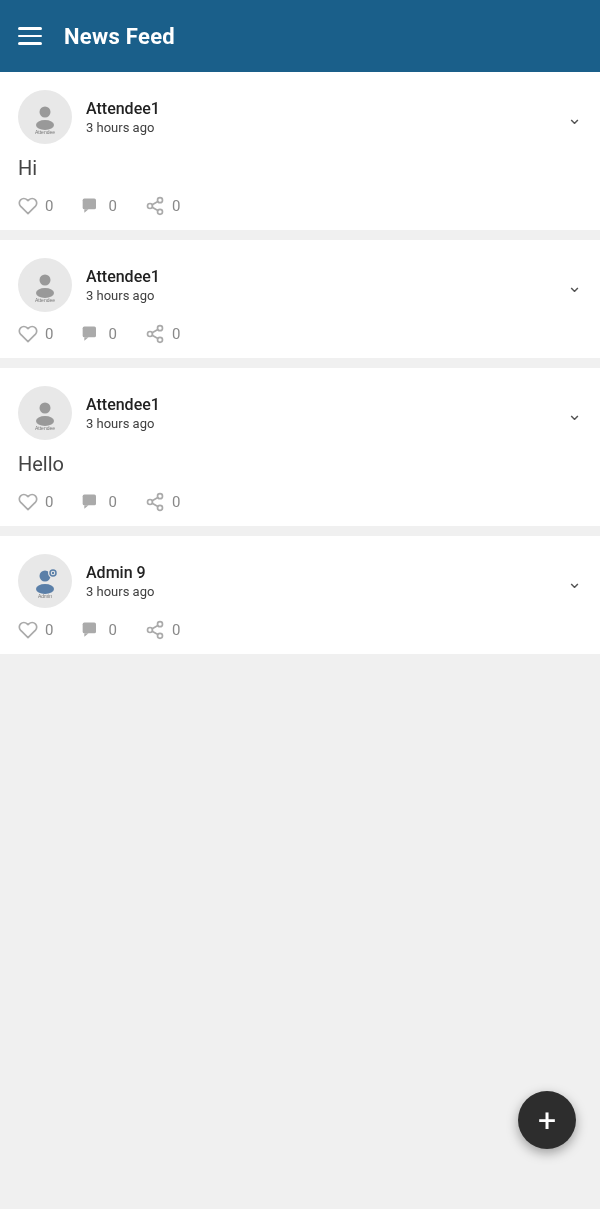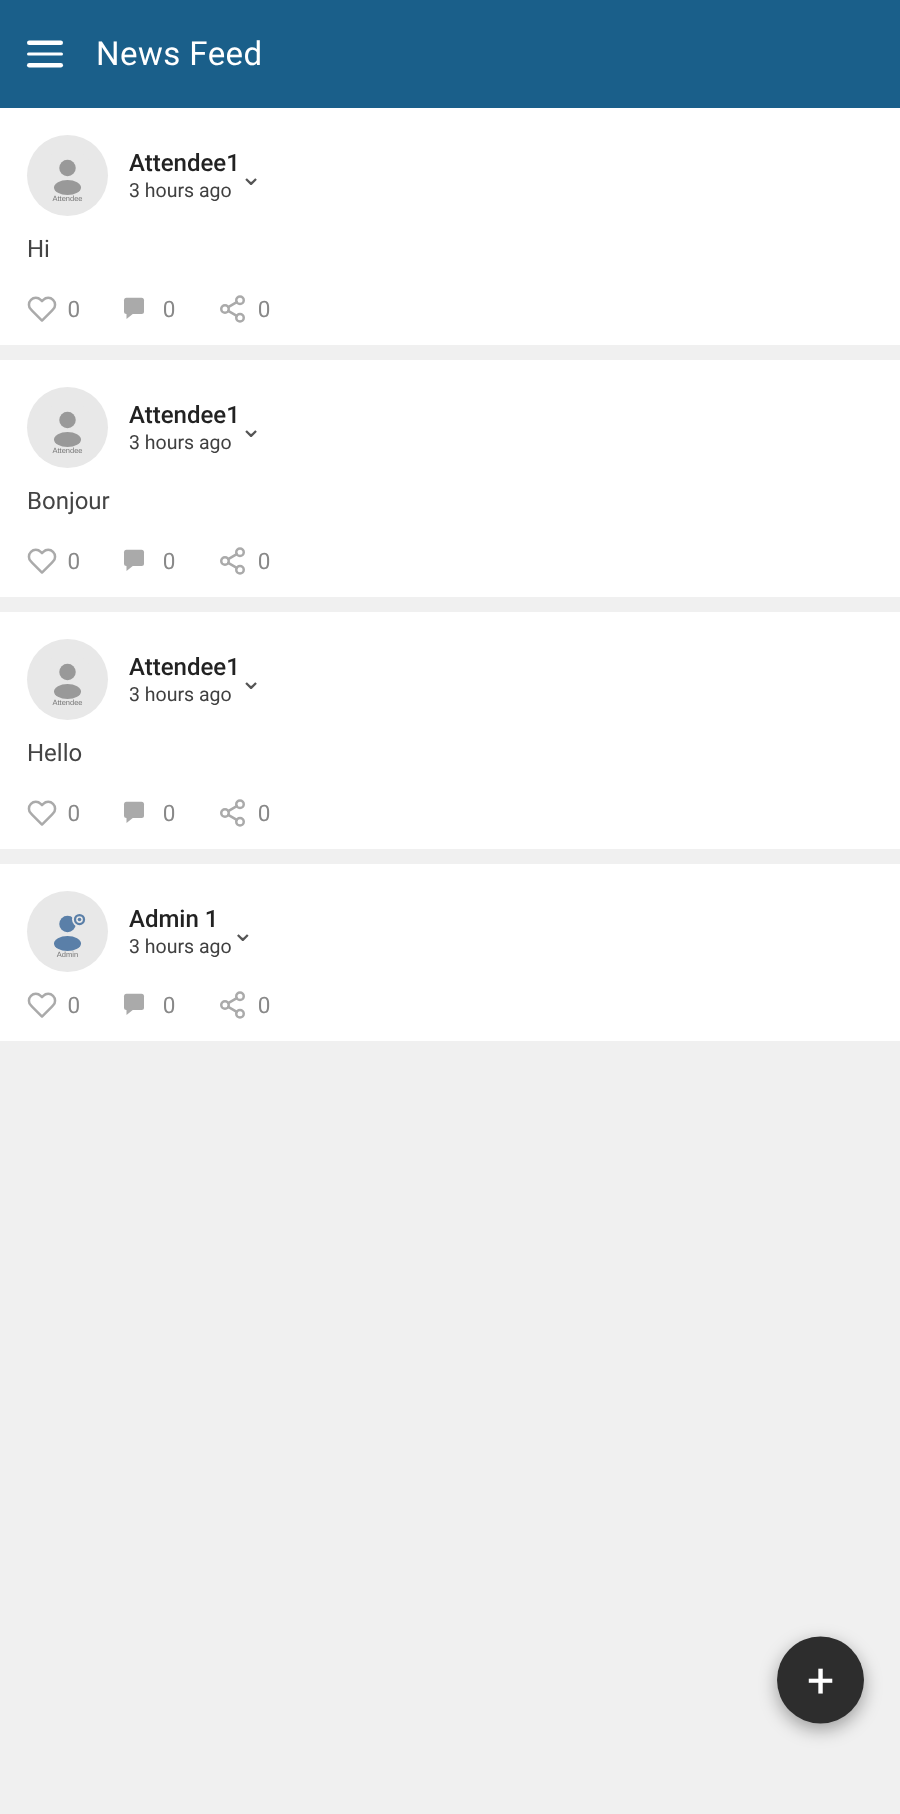--- a/index.html
+++ b/index.html
@@ -36,7 +36,7 @@
     .header-title {
       color: #fff;
       font-size: 22px;
-      font-weight: 400;
+      font-weight: 700;
       letter-spacing: 0.3px;
     }
 

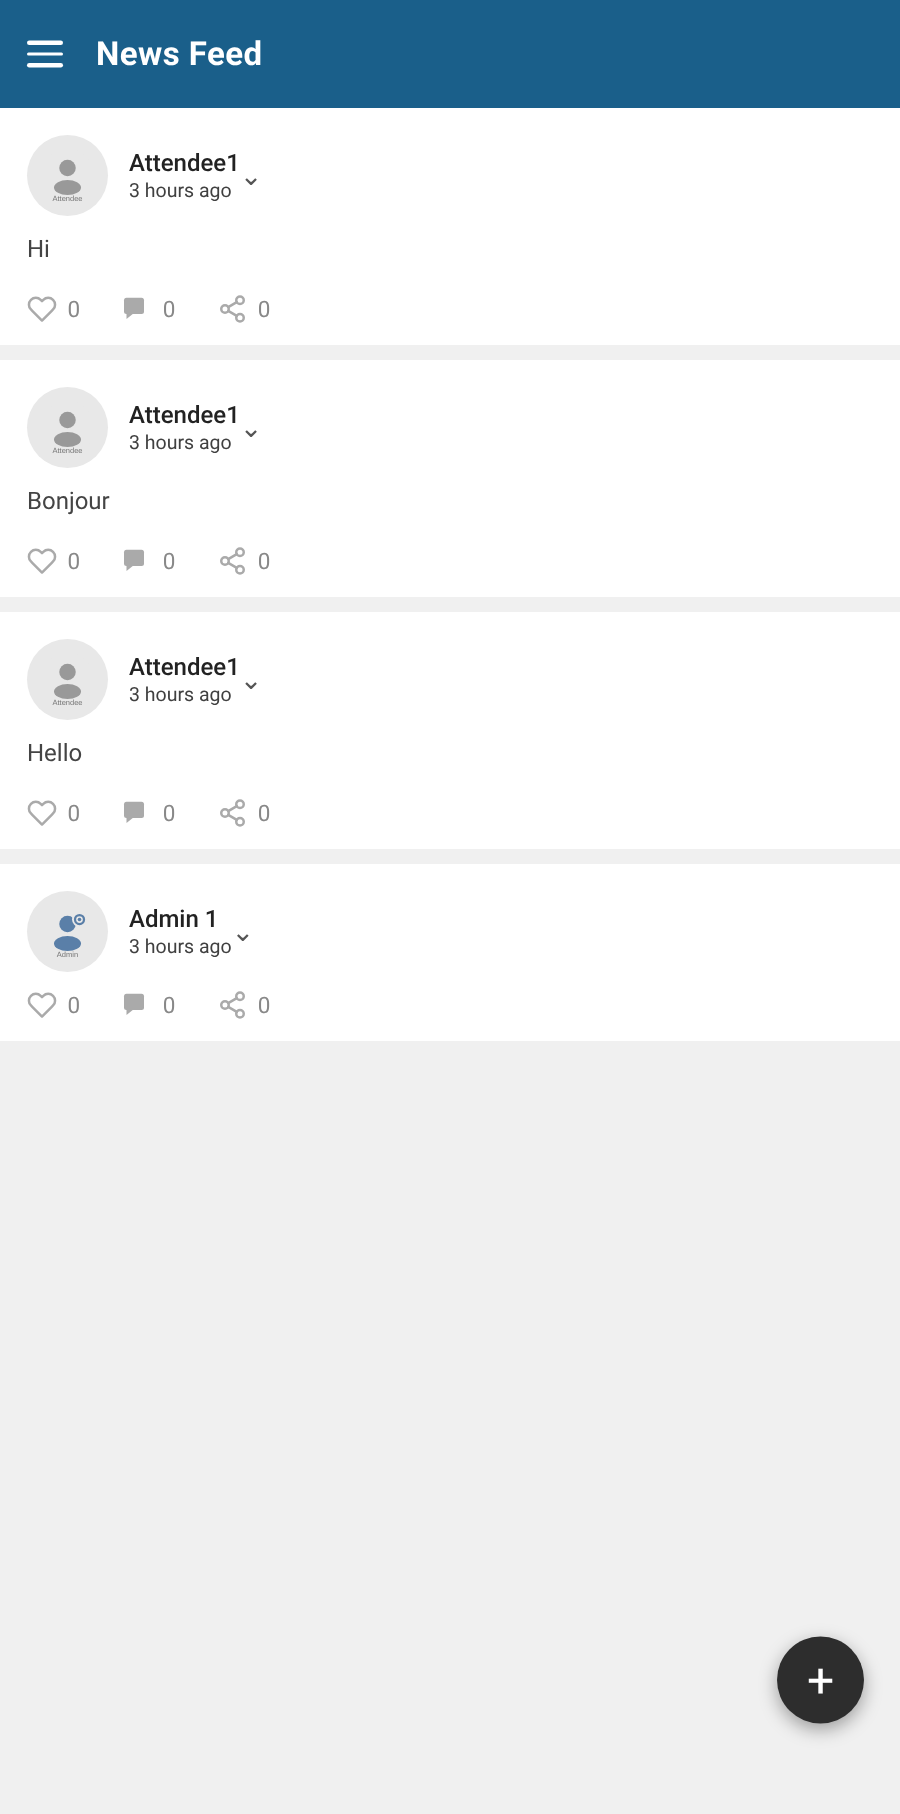--- a/index.html
+++ b/index.html
@@ -55,7 +55,7 @@
     .post-header {
       display: flex;
       align-items: center;
-      justify-content: flex-start;
+      justify-content: space-between;
       margin-bottom: 12px;
     }
 

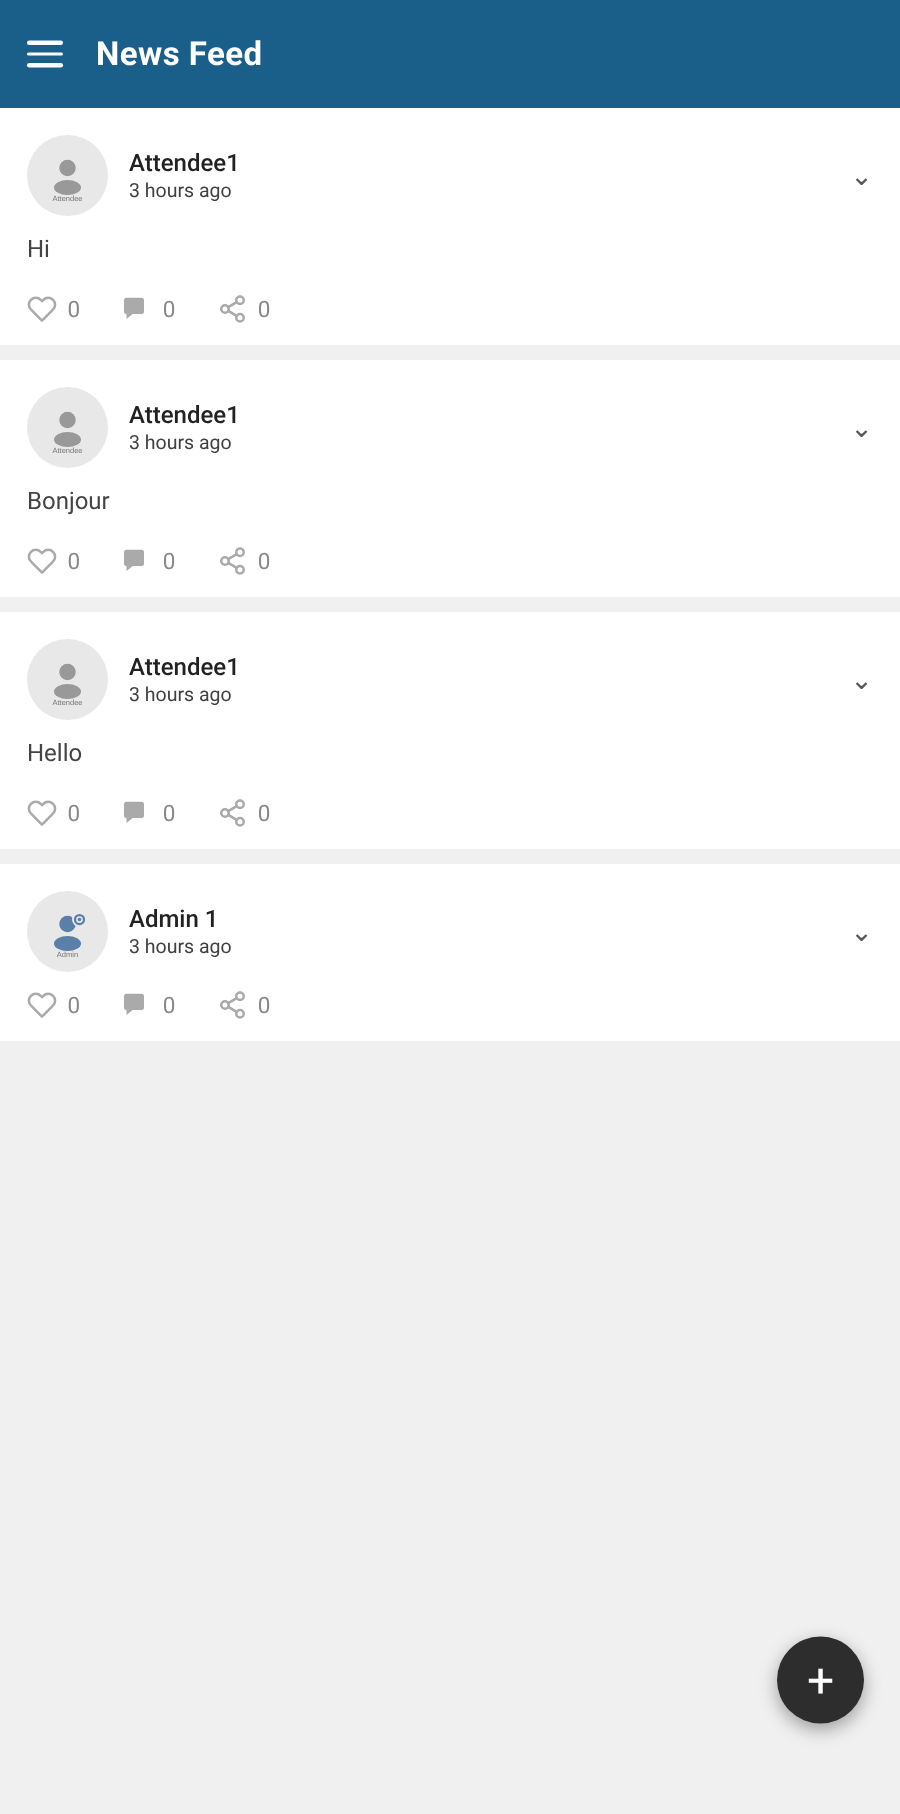--- a/index.html
+++ b/index.html
@@ -106,7 +106,7 @@
     }
 
     .post-content {
-      font-size: 16px;
+      font-size: 20px;
       color: #444;
       margin: 8px 0 16px 0;
       min-height: 24px;

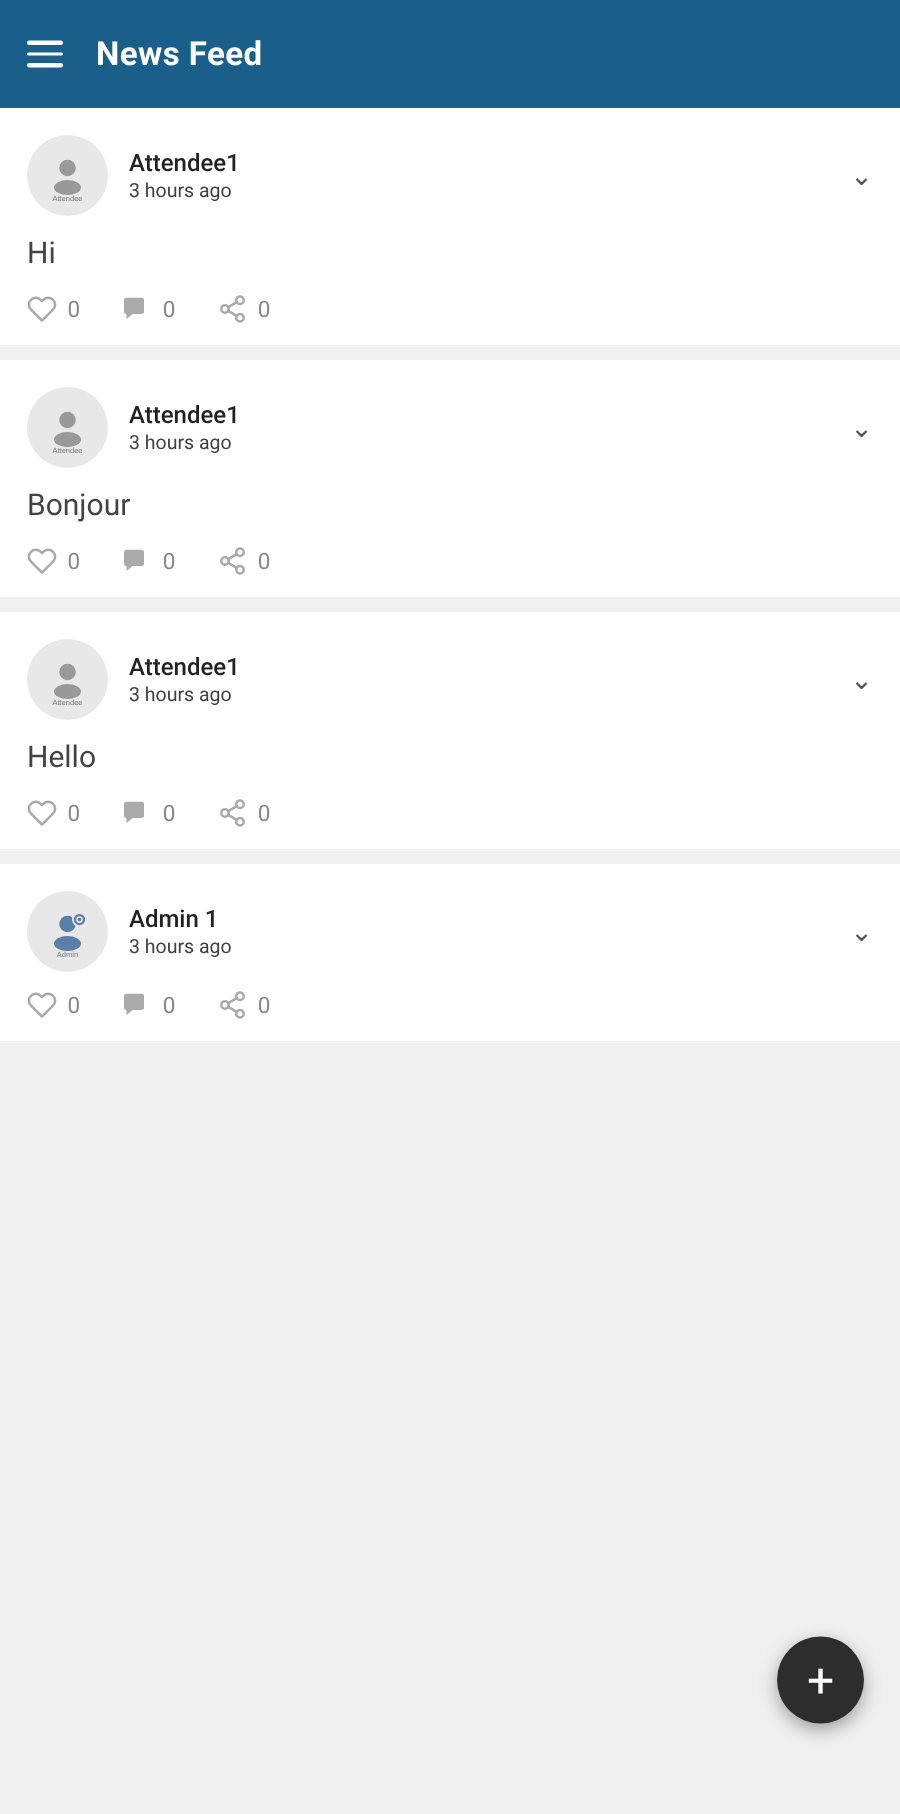--- a/index.html
+++ b/index.html
@@ -256,7 +256,6 @@
         </div>
         <div class="chevron-down-icon">⌄</div>
       </div>
-      <div class="post-content">Bonjour</div>
       <div class="post-actions">
         <div class="action-item">
           <span class="action-icon">

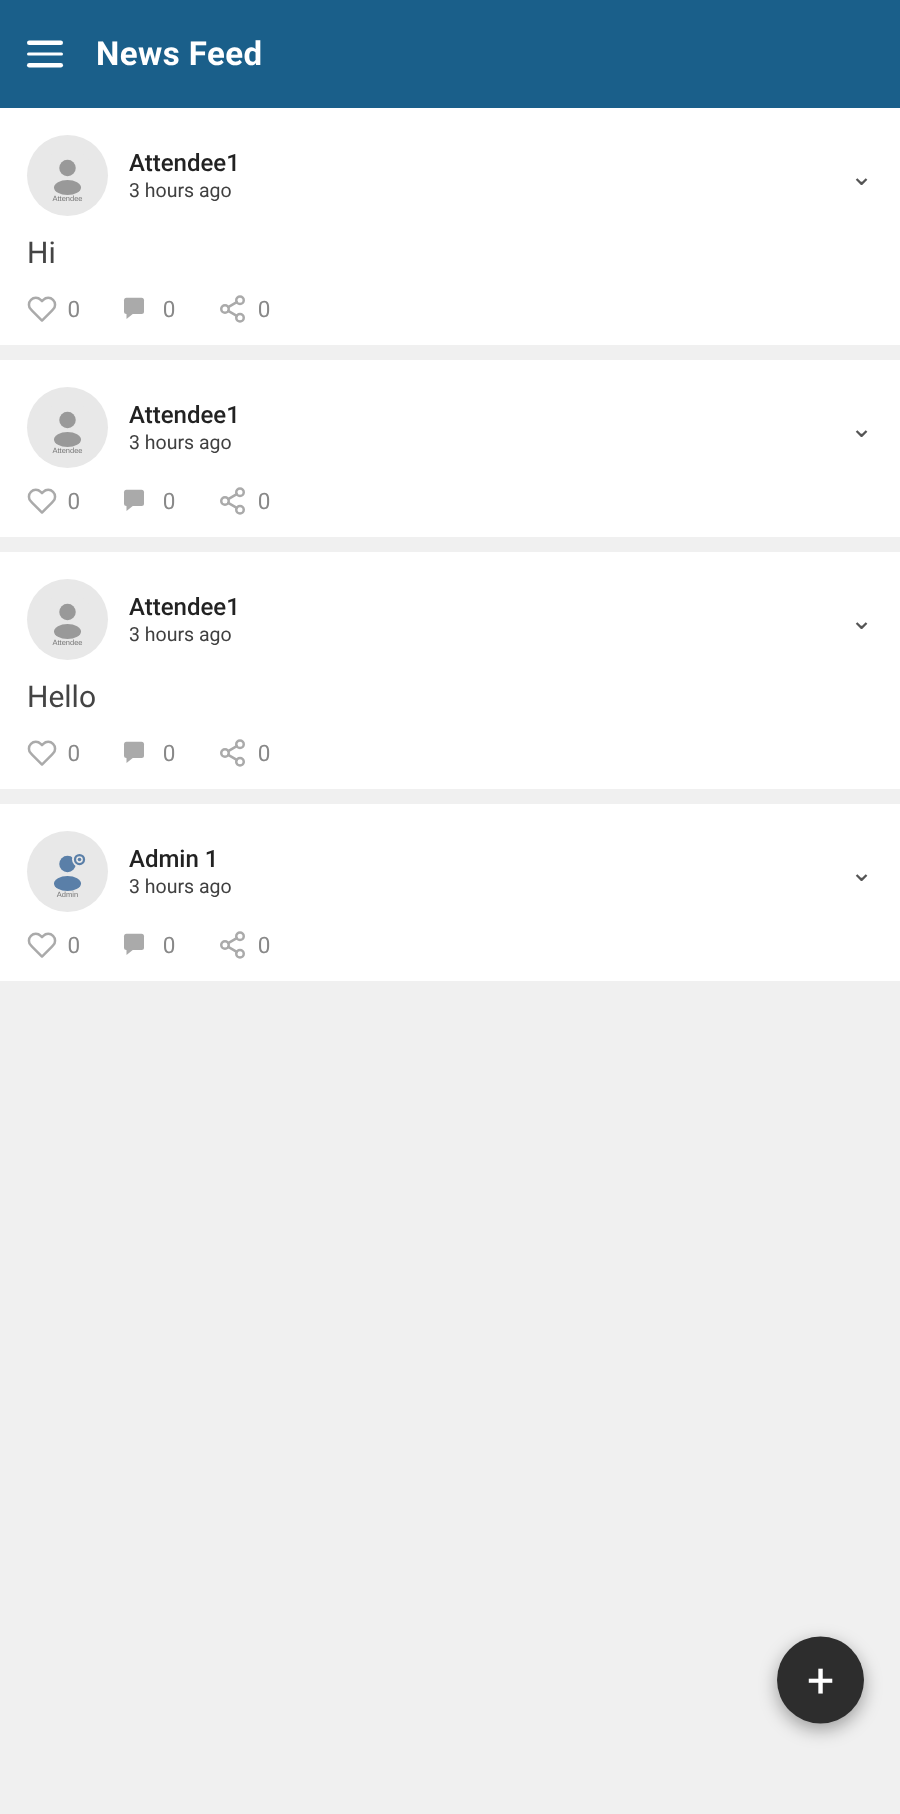--- a/index.html
+++ b/index.html
@@ -354,7 +354,7 @@
     </svg>
           </div>
           <div class="post-author-info">
-            <span class="post-author-name">Admin 1</span>
+            <span class="post-author-name">Admin 9</span>
             <span class="post-time">3 hours ago</span>
           </div>
         </div>

